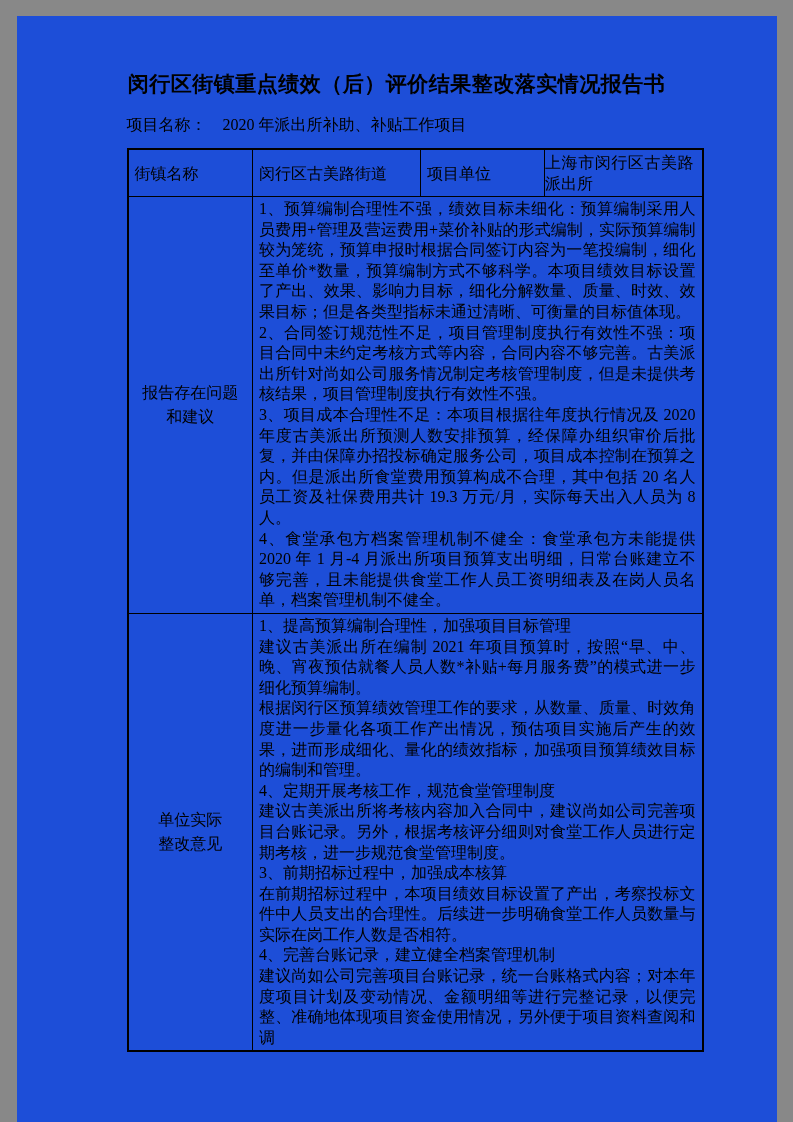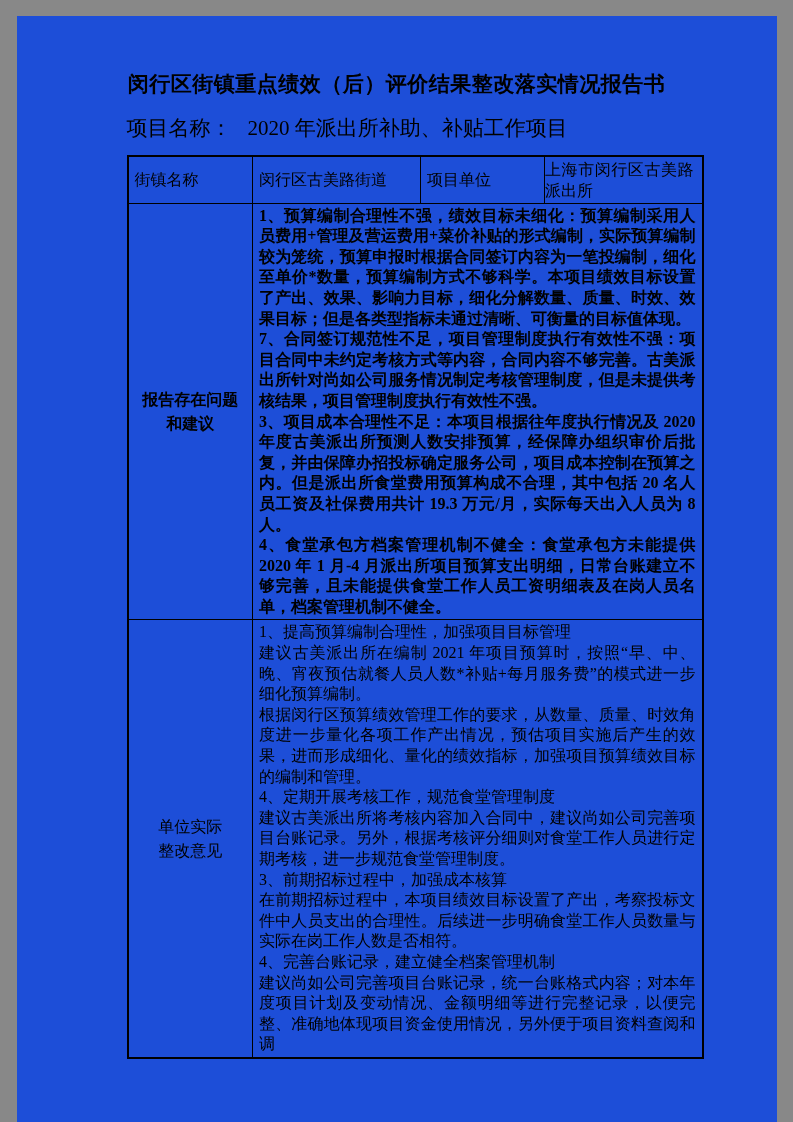--- a/index.html
+++ b/index.html
@@ -28,7 +28,7 @@
   }
   .project-line {
     margin: 17px 0 0 110px;
-    font-size: 21px;
+    font-size: 16px;
     line-height: 1.3;
   }
   .project-line .value { margin-left: 16px; }

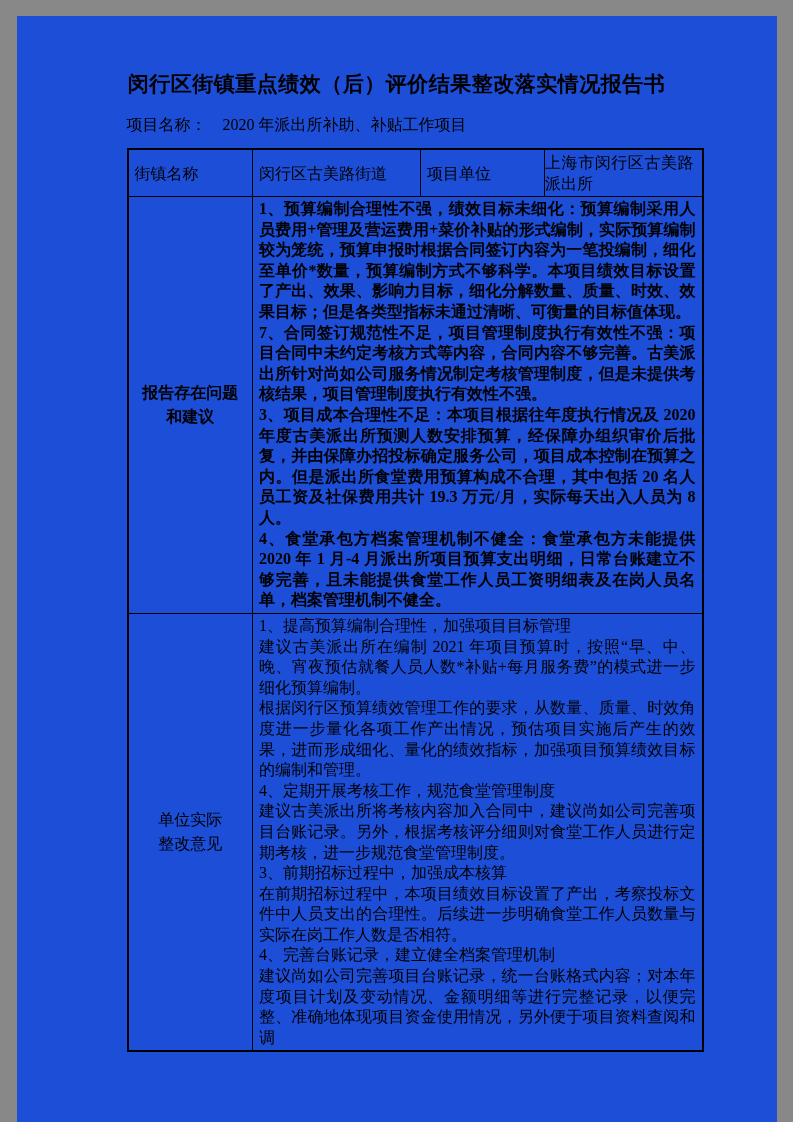--- a/index.html
+++ b/index.html
@@ -64,7 +64,7 @@
     padding: 2px 7px 4px 6px;
   }
   .content-cell p { margin: 0; }
-  .row-problems .content-cell, .row-problems .label-cell { height: 411px; font-weight: bold; }
+  .row-problems .content-cell, .row-problems .label-cell { height: 411px; }
   .row-rectify  .content-cell, .row-rectify  .label-cell { height: 416px; }
 </style>
 </head>

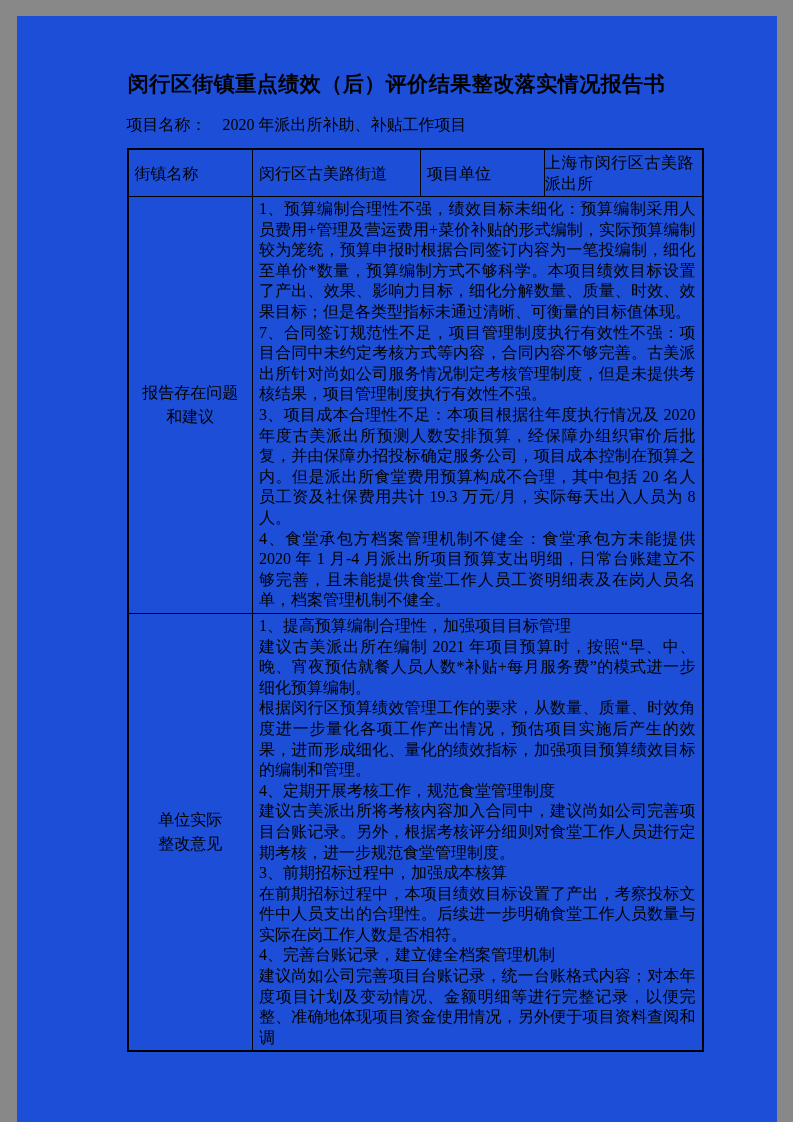--- a/index.html
+++ b/index.html
@@ -100,7 +100,7 @@
         </td>
         <td colspan="3" class="content-cell">
           <p>1、预算编制合理性不强，绩效目标未细化：预算编制采用人员费用+管理及营运费用+菜价补贴的形式编制，实际预算编制较为笼统，预算申报时根据合同签订内容为一笔投编制，细化至单价*数量，预算编制方式不够科学。本项目绩效目标设置了产出、效果、影响力目标，细化分解数量、质量、时效、效果目标；但是各类型指标未通过清晰、可衡量的目标值体现。</p>
-          <p>7、合同签订规范性不足，项目管理制度执行有效性不强：项目合同中未约定考核方式等内容，合同内容不够完善。古美派出所针对尚如公司服务情况制定考核管理制度，但是未提供考核结果，项目管理制度执行有效性不强。</p>
+          <p>2、合同签订规范性不足，项目管理制度执行有效性不强：项目合同中未约定考核方式等内容，合同内容不够完善。古美派出所针对尚如公司服务情况制定考核管理制度，但是未提供考核结果，项目管理制度执行有效性不强。</p>
           <p>3、项目成本合理性不足：本项目根据往年度执行情况及 2020 年度古美派出所预测人数安排预算，经保障办组织审价后批复，并由保障办招投标确定服务公司，项目成本控制在预算之内。但是派出所食堂费用预算构成不合理，其中包括 20 名人员工资及社保费用共计 19.3 万元/月，实际每天出入人员为 8 人。</p>
           <p>4、食堂承包方档案管理机制不健全：食堂承包方未能提供 2020 年 1 月-4 月派出所项目预算支出明细，日常台账建立不够完善，且未能提供食堂工作人员工资明细表及在岗人员名单，档案管理机制不健全。</p>
         </td>

